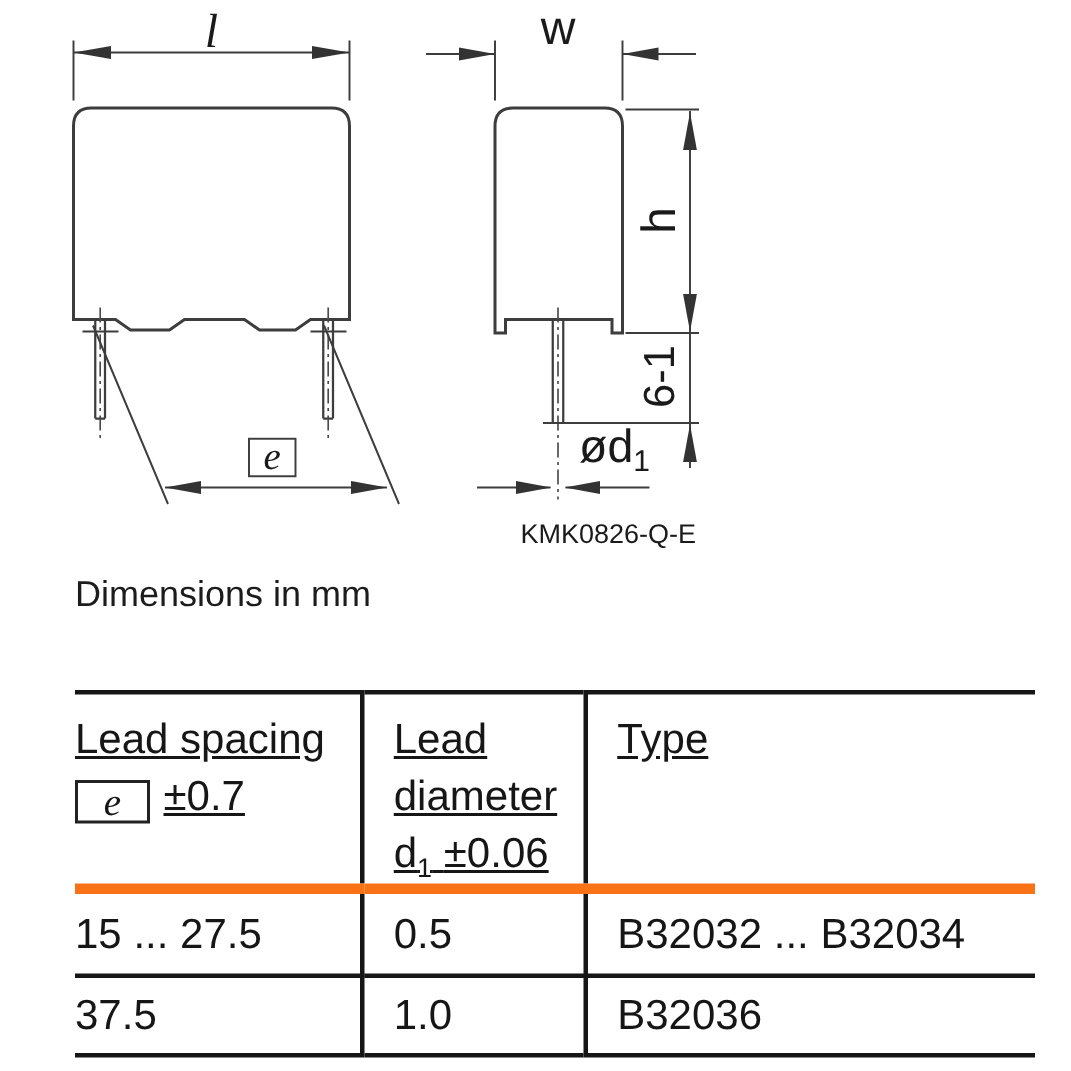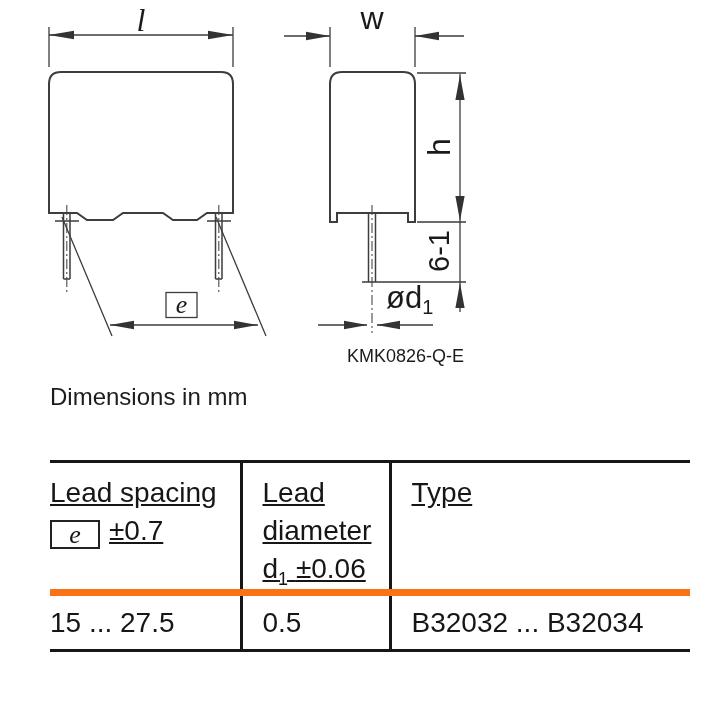--- a/index.html
+++ b/index.html
@@ -150,6 +150,11 @@
       <td class="v1 pl">0.5</td>
       <td class="pl">B32032 ... B32034</td>
     </tr>
+    <tr class="r2">
+      <td class="v1">37.5</td>
+      <td class="v1 pl">1.0</td>
+      <td class="pl">B32036</td>
+    </tr>
   </tbody>
     </table>
 

